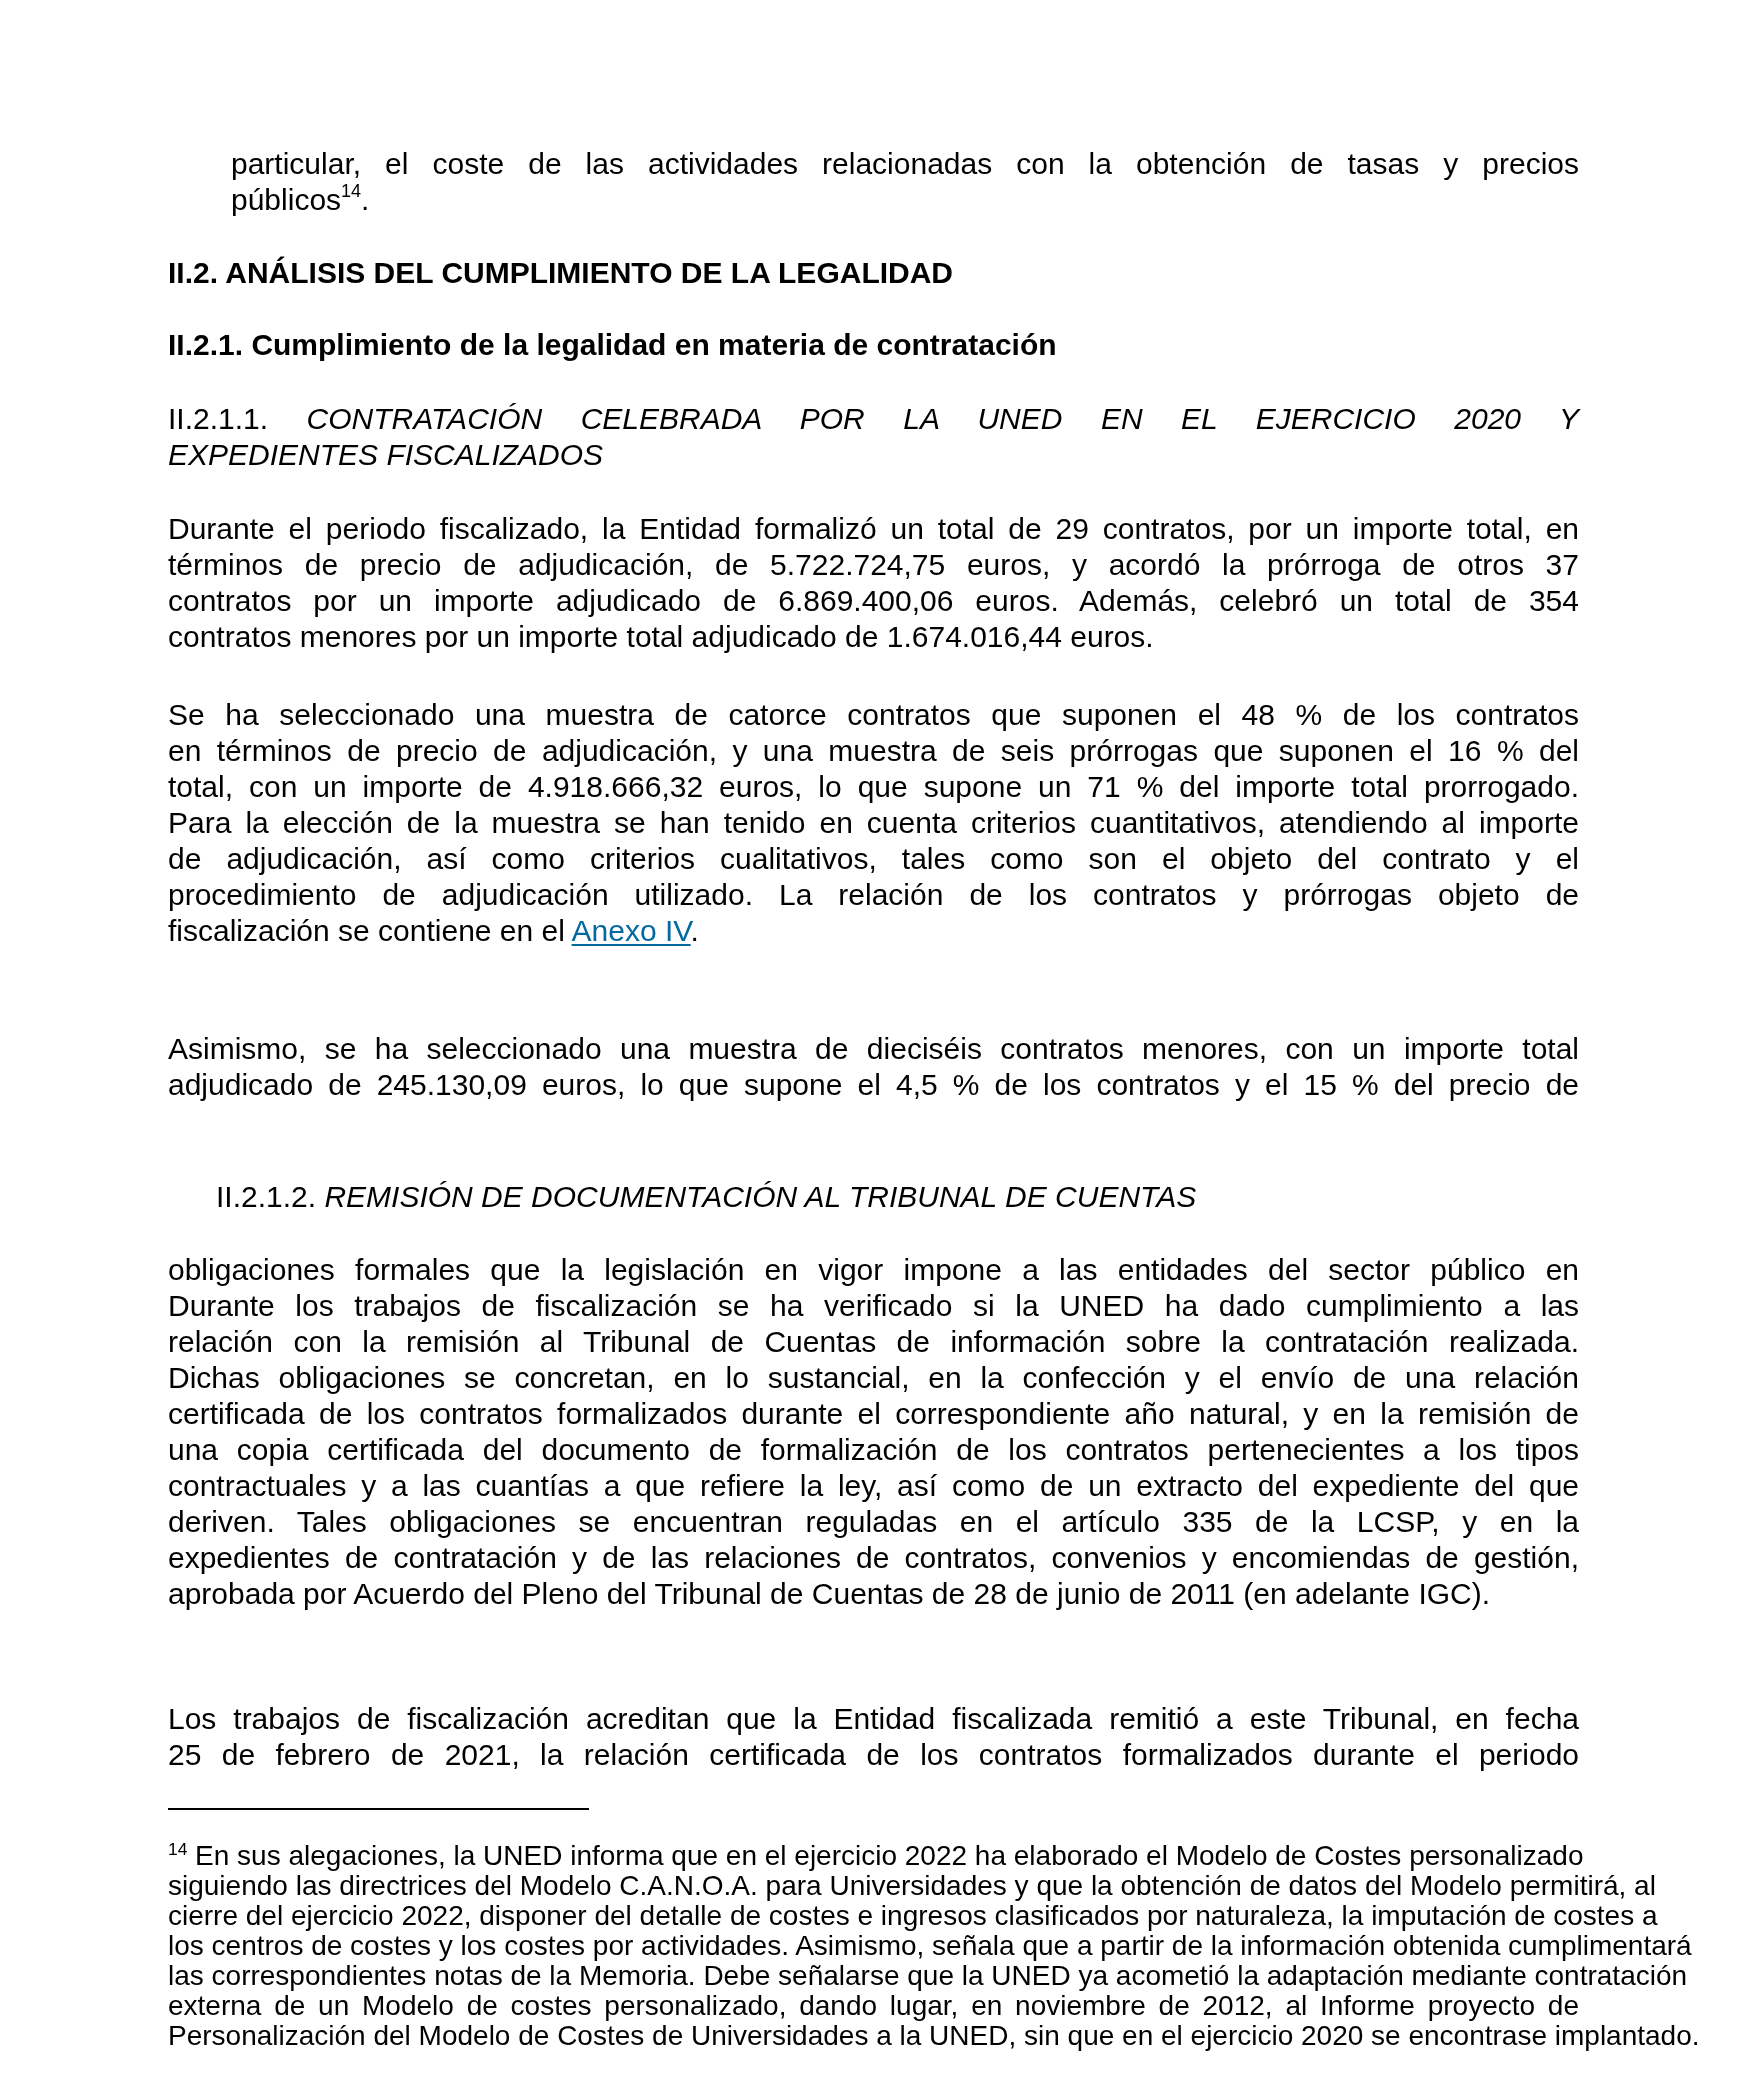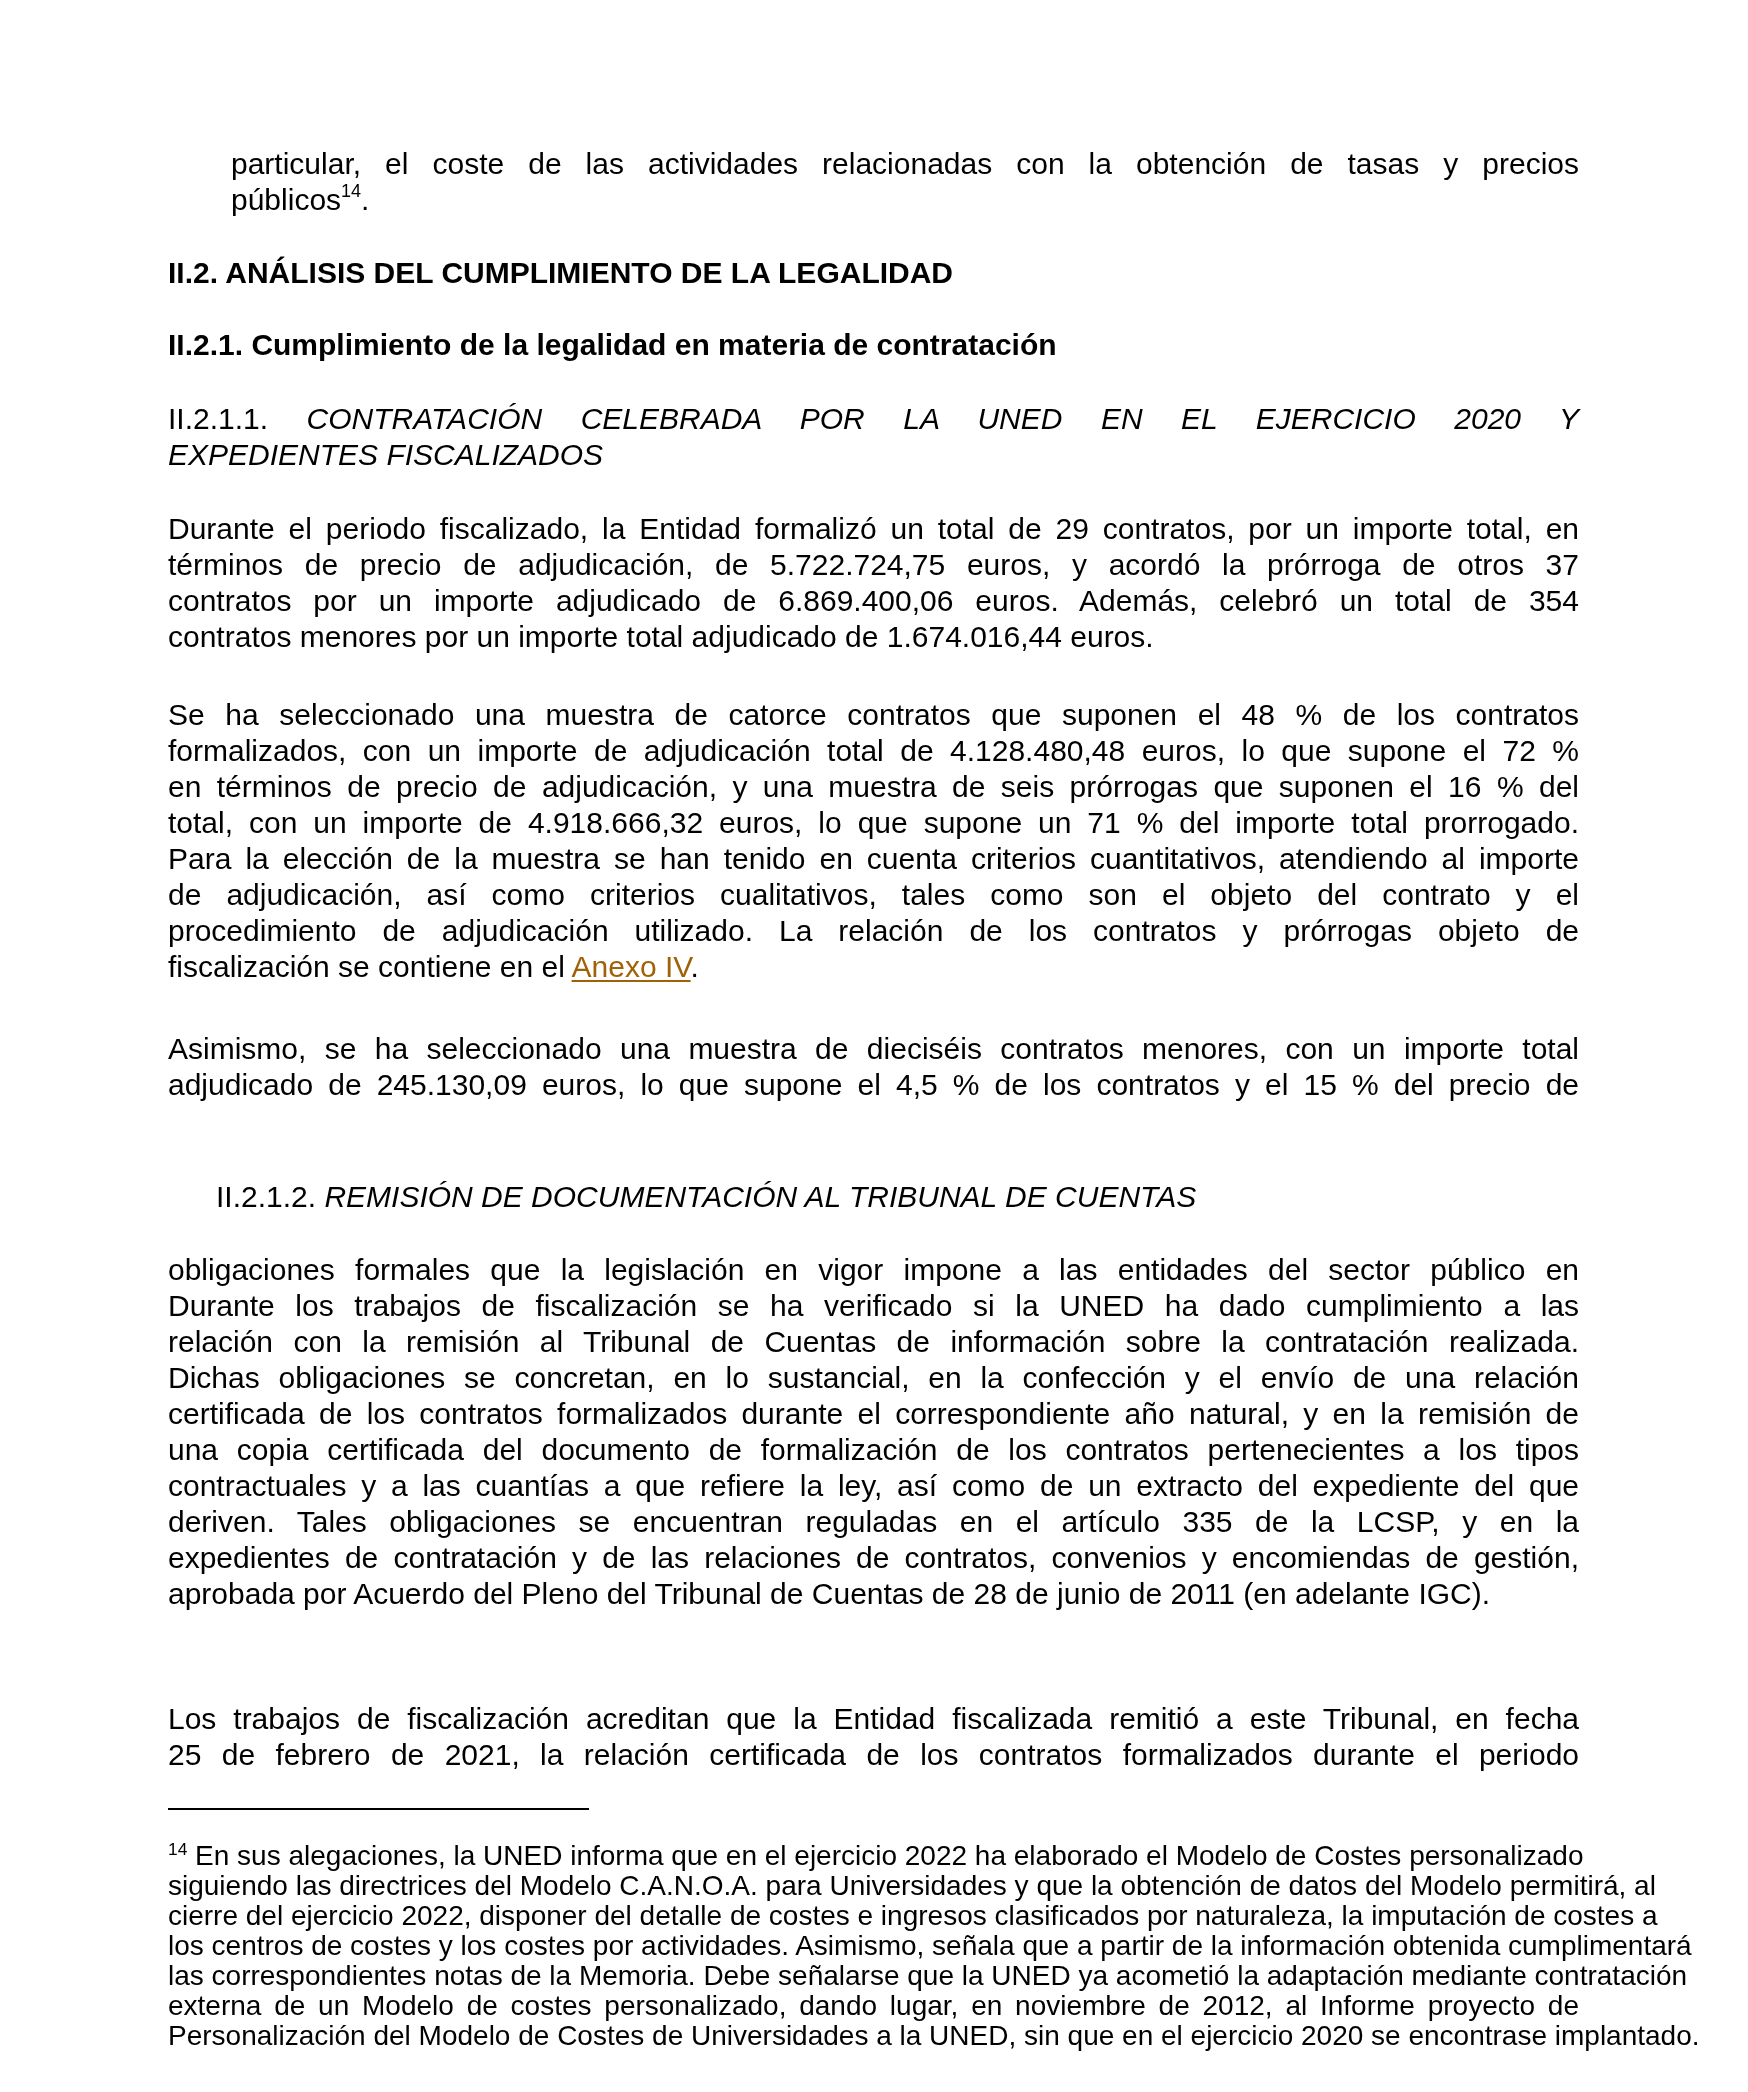--- a/index.html
+++ b/index.html
@@ -52,7 +52,6 @@
       </div>
       <div class="block" style="top: 697px;">
         <div class="line"><span>Se ha seleccionado una muestra de catorce contratos que suponen el 48 % de los contratos</span></div>
-        <div class="line"><span>formalizados, con un importe de adjudicación total de 4.128.480,48 euros, lo que supone el 72 %</span></div>
         <div class="line"><span>en términos de precio de adjudicación, y una muestra de seis prórrogas que suponen el 16 % del</span></div>
         <div class="line"><span>total, con un importe de 4.918.666,32 euros, lo que supone un 71 % del importe total prorrogado.</span></div>
         <div class="line"><span>Para la elección de la muestra se han tenido en cuenta criterios cuantitativos, atendiendo al importe</span></div>

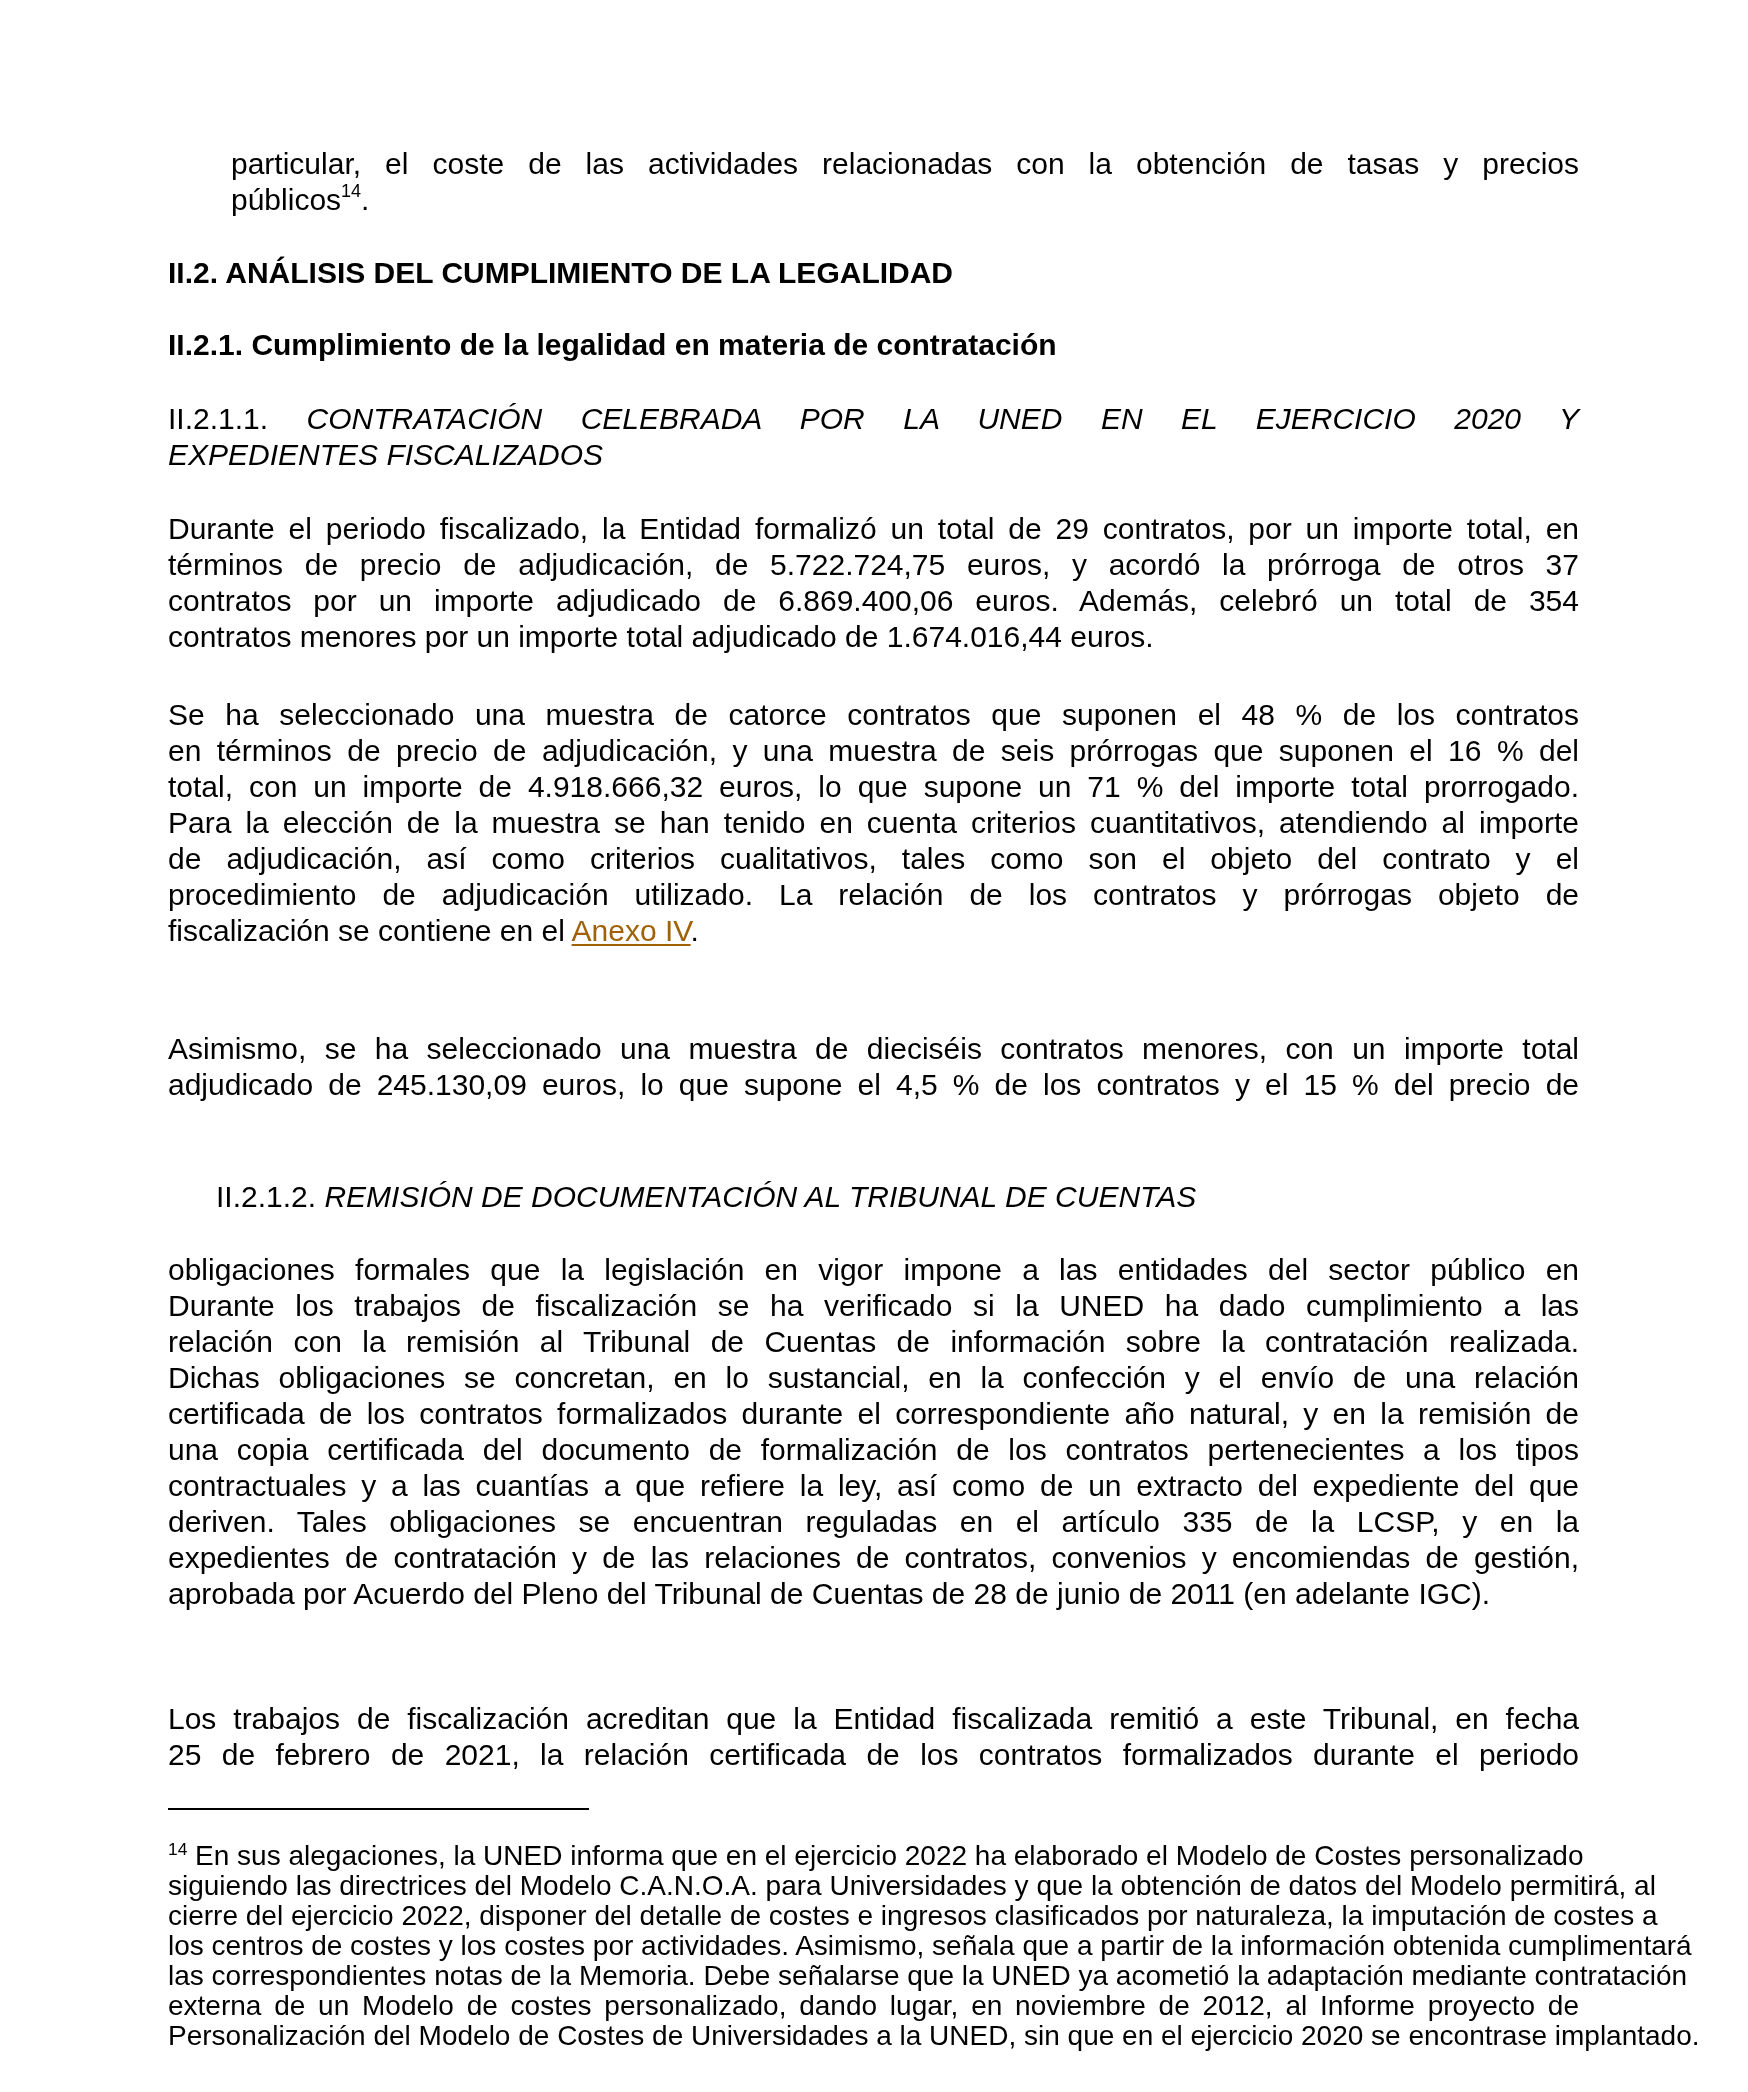--- a/index.html
+++ b/index.html
@@ -20,7 +20,7 @@
   .bold { font-weight: bold; }
   .ital { font-style: italic; }
   sup { font-size: 60%; line-height: 0; vertical-align: 0.75em; }
-  a.link { color: #a16207; text-decoration-thickness: 1.6px; text-underline-offset: 3.3px; }
+  a.link { color: #0369a1; text-decoration-thickness: 1.6px; text-underline-offset: 3.3px; }
   .rule { position: absolute; left: 168px; top: 1808px; width: 421px; height: 1.6px; background: #000000; }
   .fn .line { font-size: 28px; height: 30px; line-height: 30px; }
   .fn sup { font-size: 62%; vertical-align: 0.6em; }

